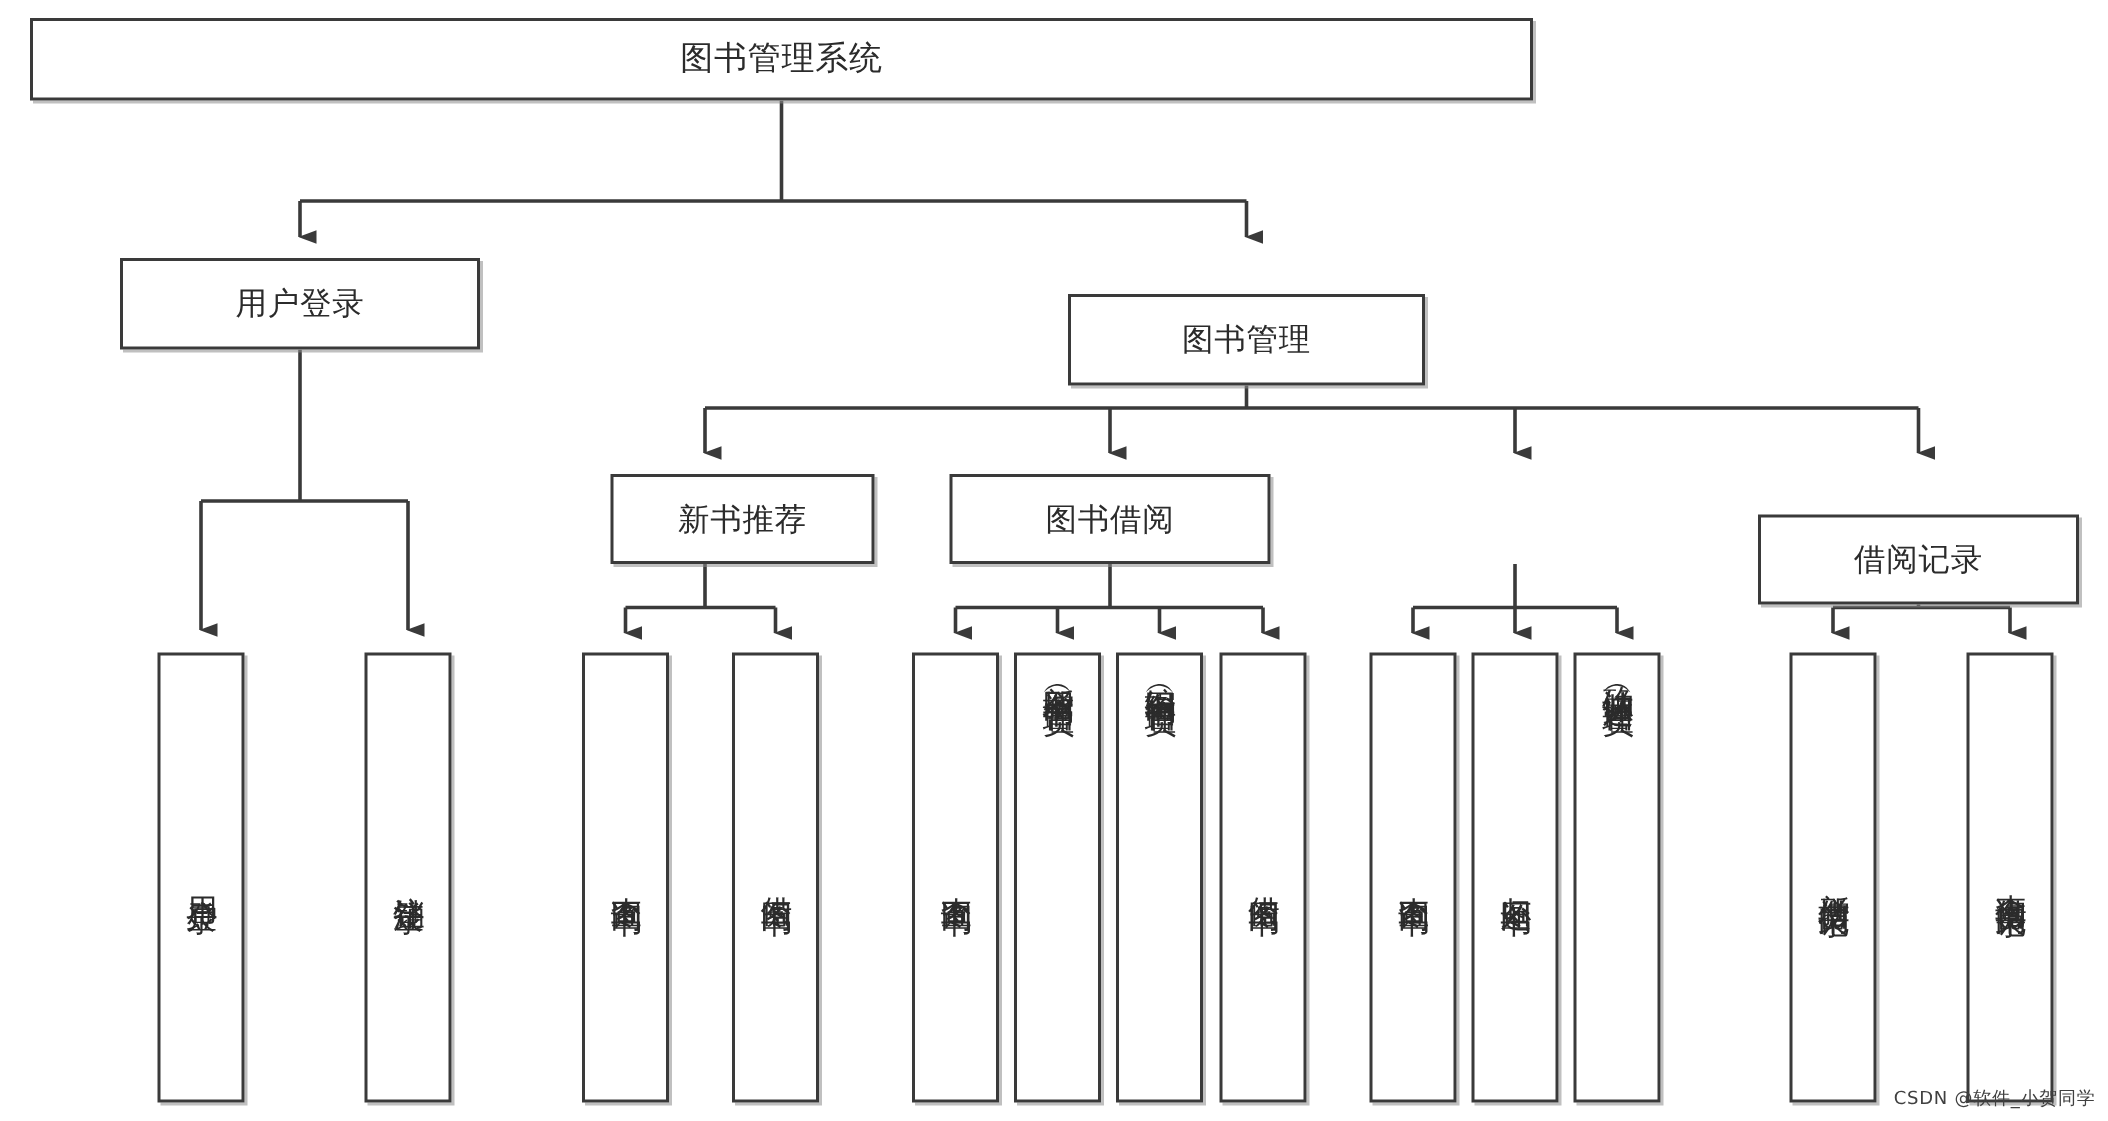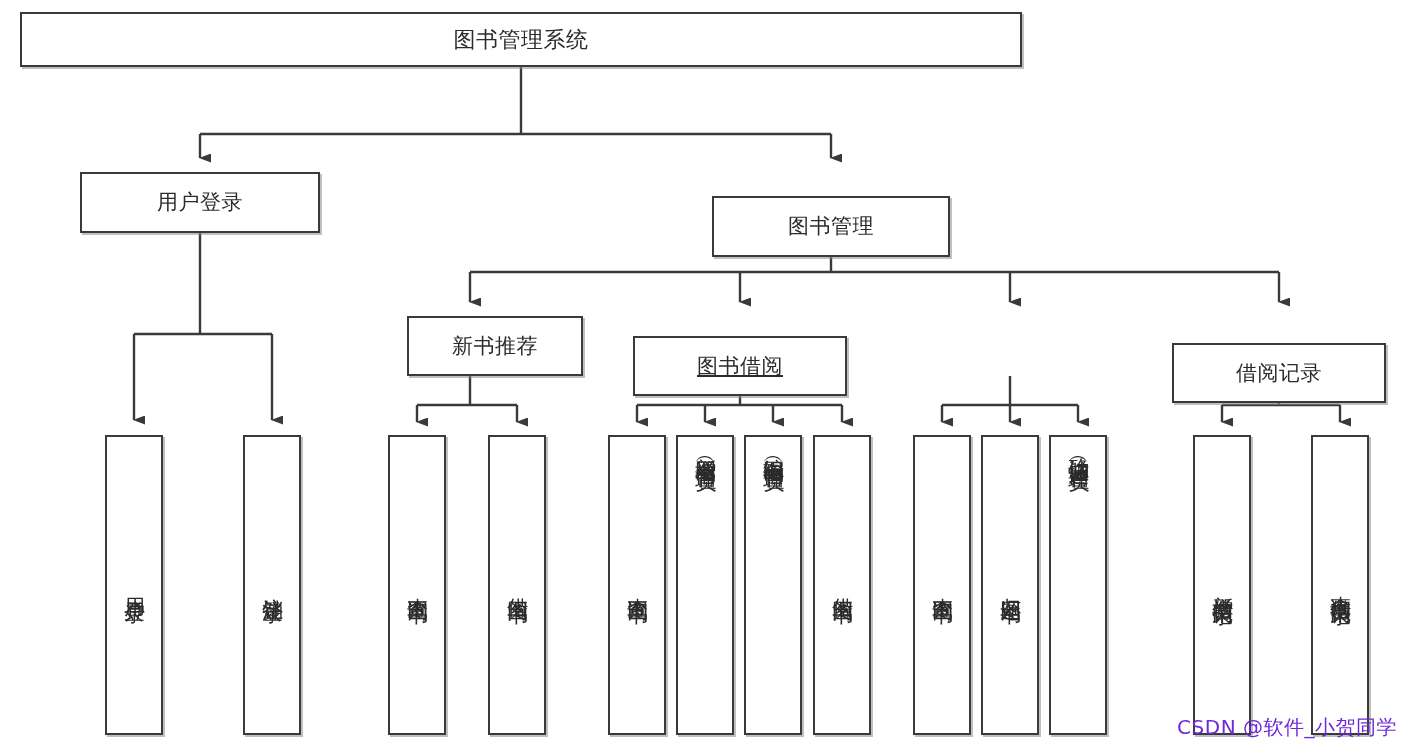--- a/index.html
+++ b/index.html
@@ -147,7 +147,7 @@
   <div class="node horiz" style="left:362px; top:316px; width:176px; height:60px;margin-left:45px;">
     <span class="label">新书推荐</span>
   </div>
-  <div class="node horiz" style="left:633px; top:336px; width:214px; height:60px;text-decoration:underline;">
+  <div class="node horiz" style="left:633px; top:316px; width:214px; height:60px;">
     <span class="label">图书借阅</span>
   </div>
   <div class="node horiz" style="left:1172px; top:316px; width:214px; height:60px;margin-top:27px;">

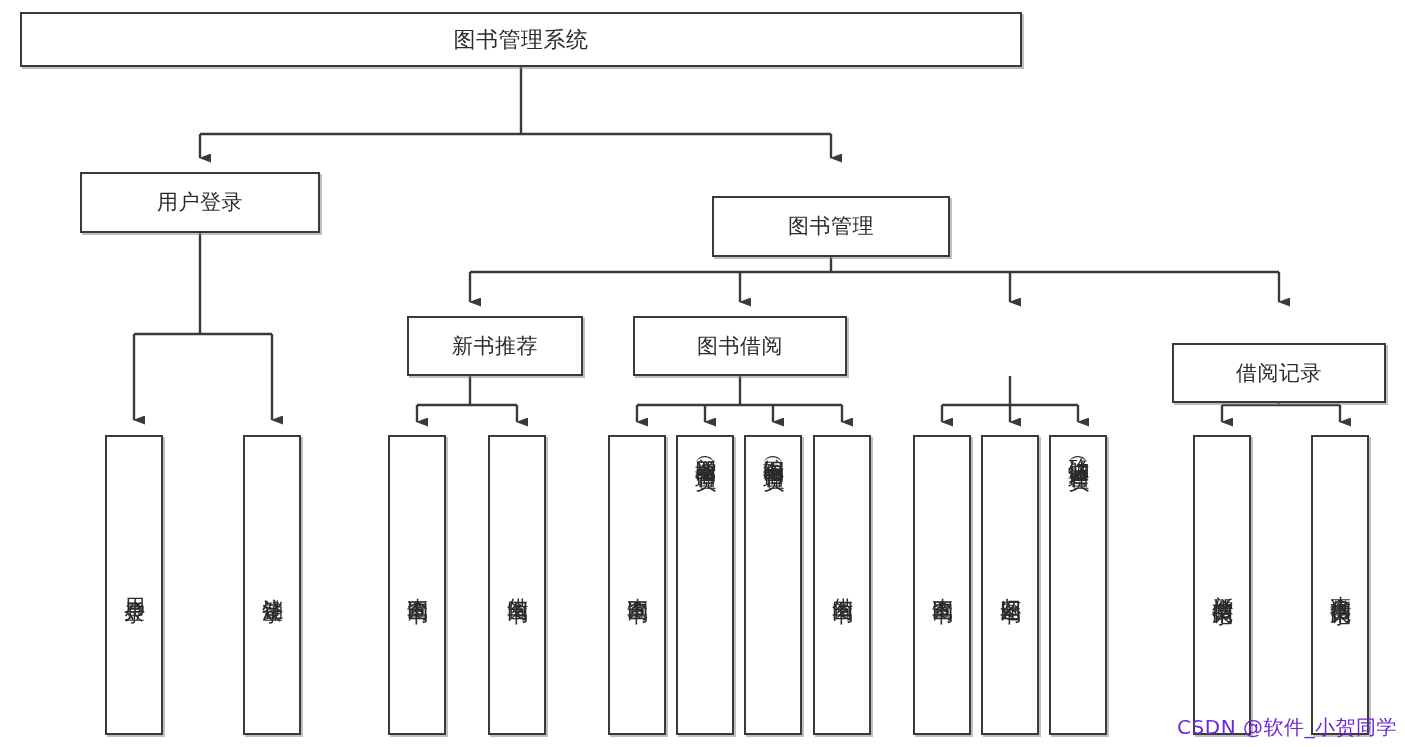--- a/index.html
+++ b/index.html
@@ -72,8 +72,8 @@
     position: absolute;
     right: 8px;
     bottom: 6px;
-    font-size: 20px;
-    color: #6d28d9;
+    font-size: 12px;
+    color: #404040;
     letter-spacing: 0.5px;
     white-space: nowrap;
   }

